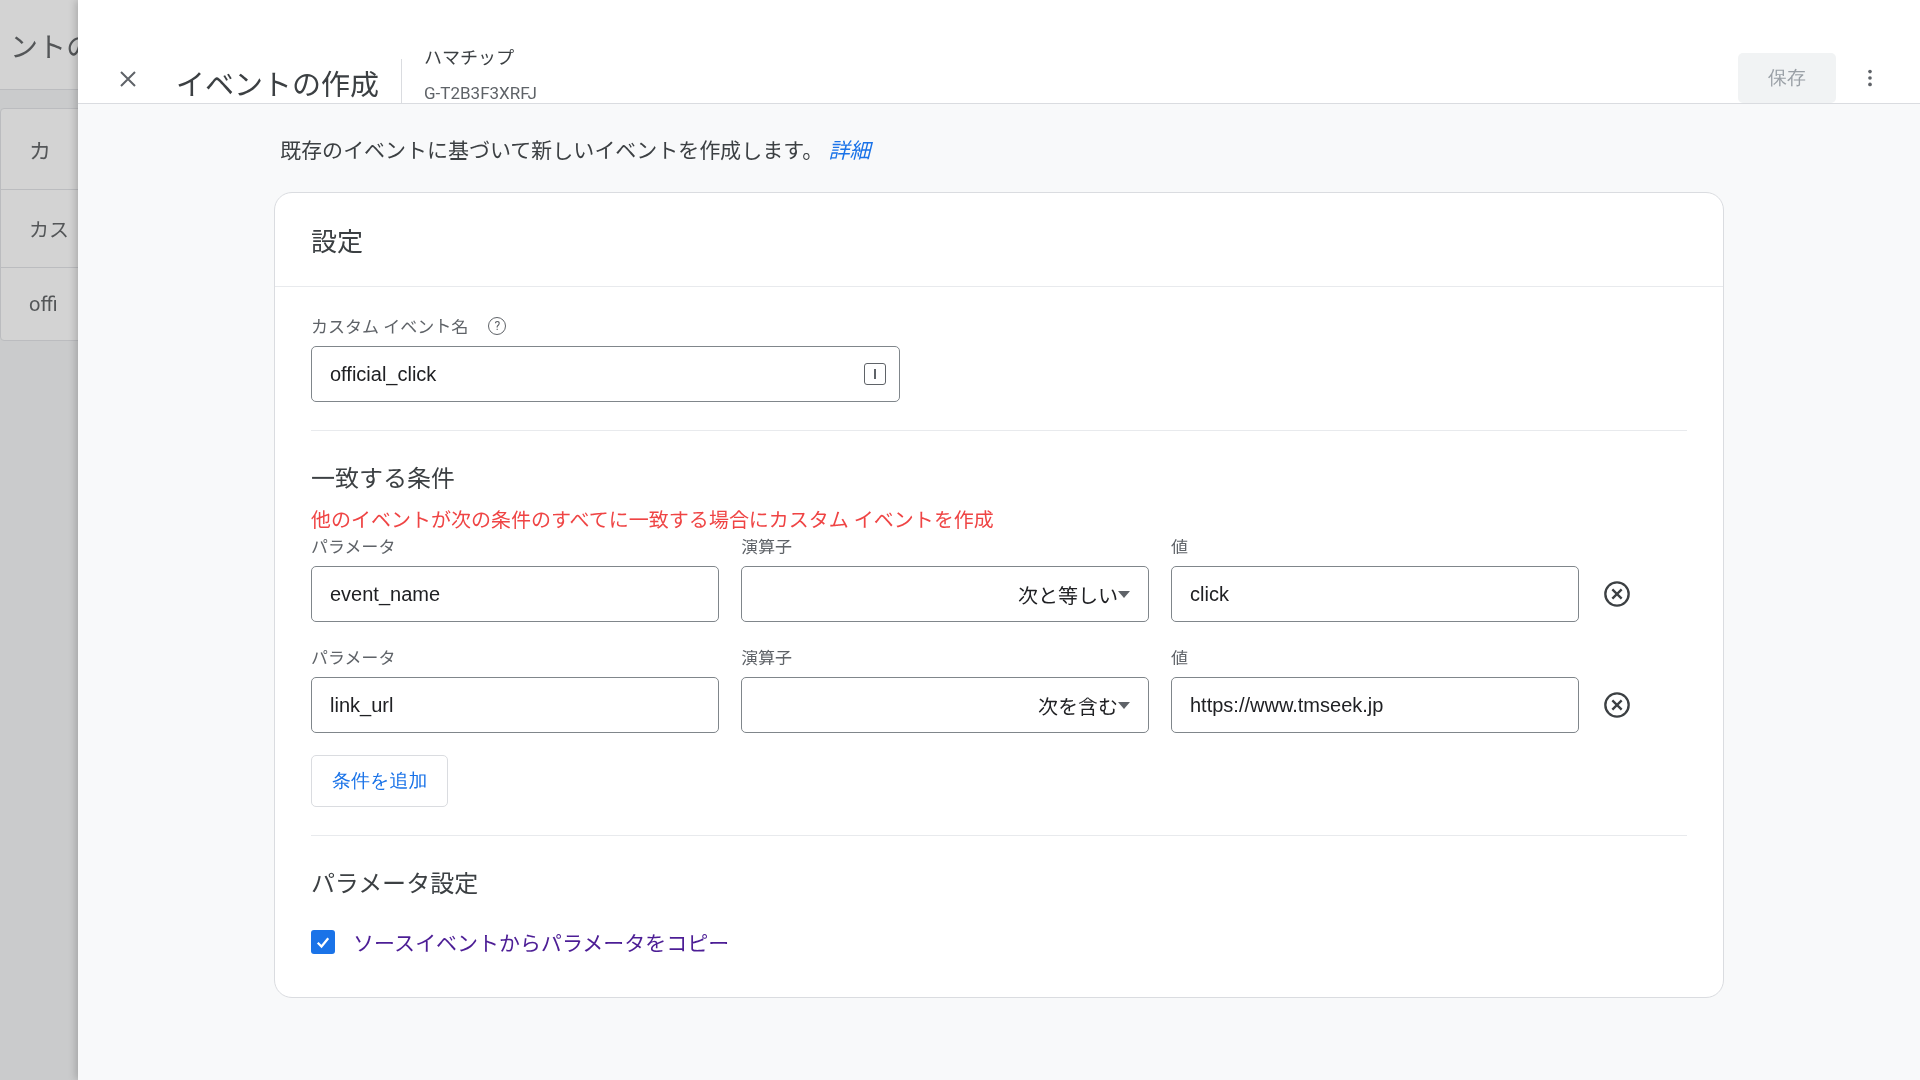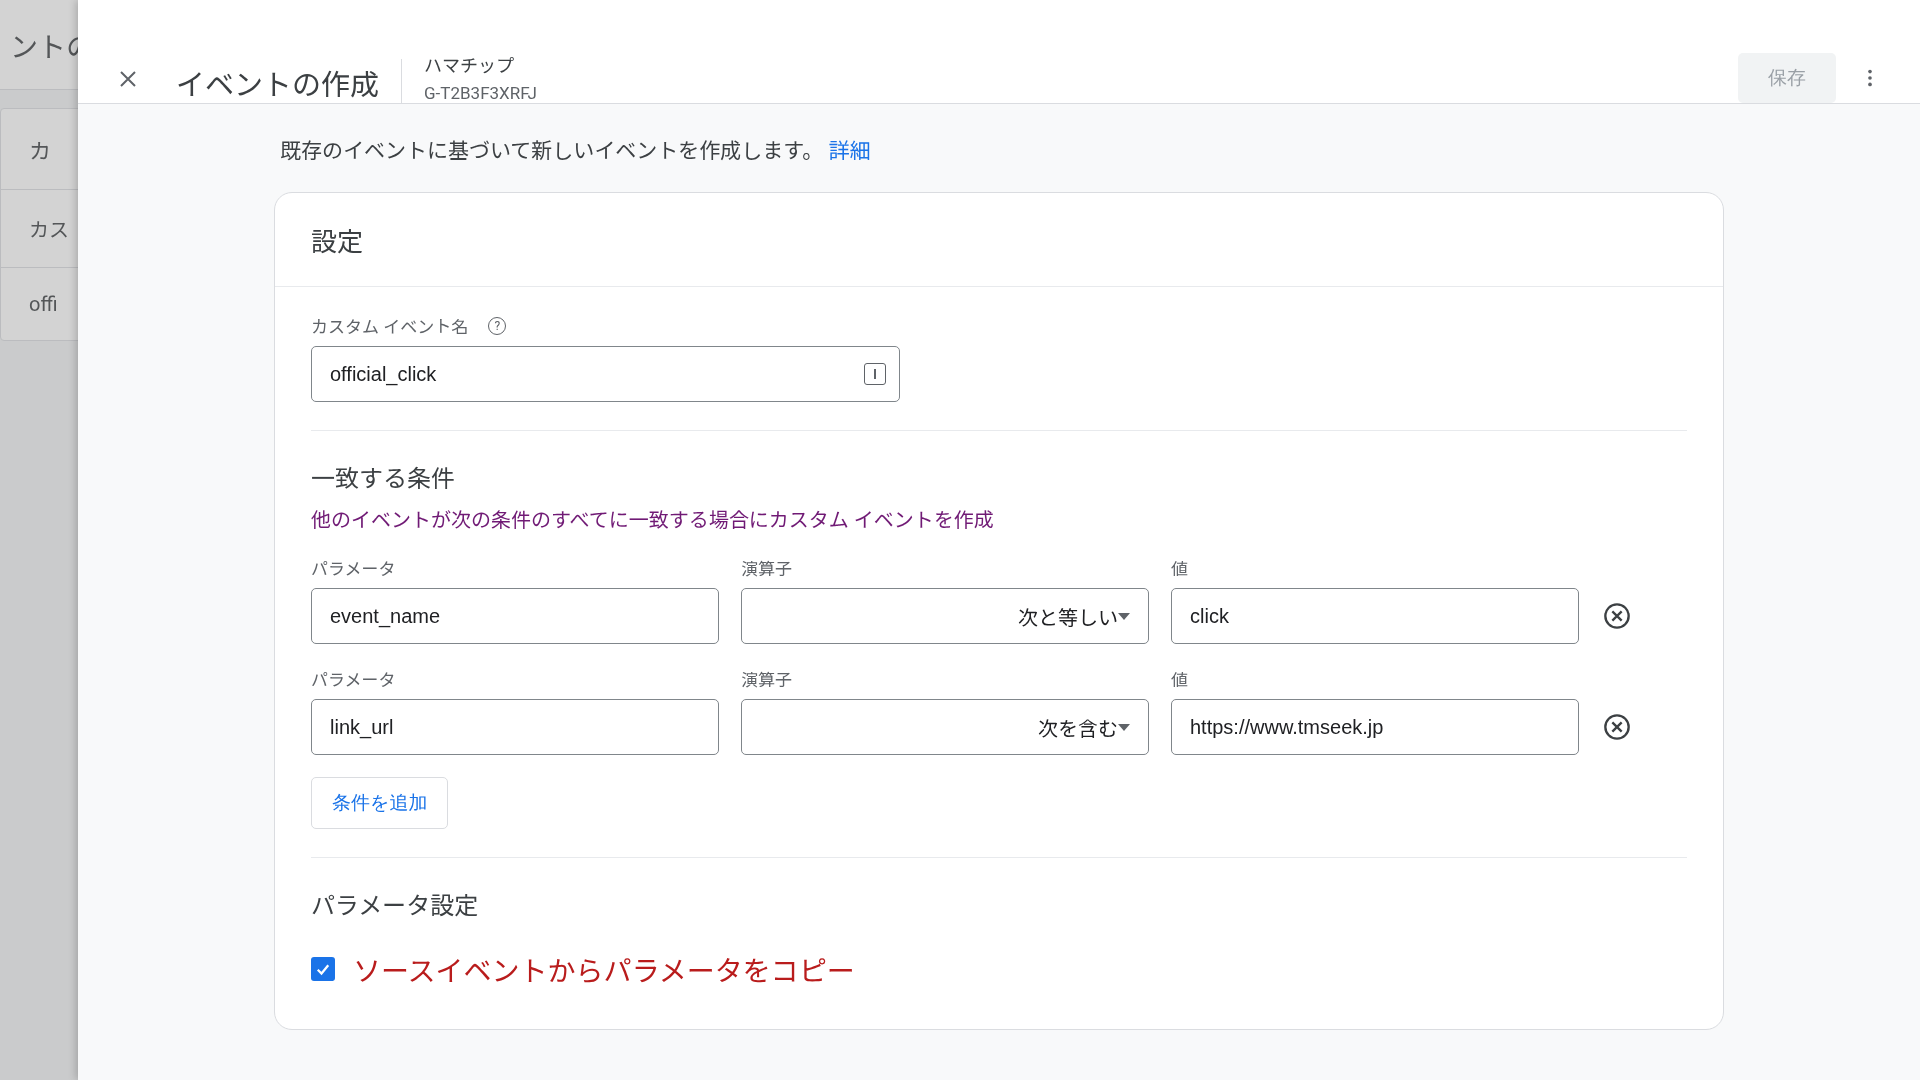--- a/index.html
+++ b/index.html
@@ -93,7 +93,7 @@
 }
 .panel-sub { display: flex; flex-direction: column; }
 .panel-sub .sub-name { font-size: 18px; color: #3c4043; }
-.panel-sub .sub-id { font-size: 17px; color: #5f6368; margin-top: 6px; }
+.panel-sub .sub-id { font-size: 17px; color: #5f6368; margin-top: 14px; }
 .panel-header-right { margin-left: auto; display: flex; align-items: center; gap: 10px; }
 .save-btn {
   border: none;

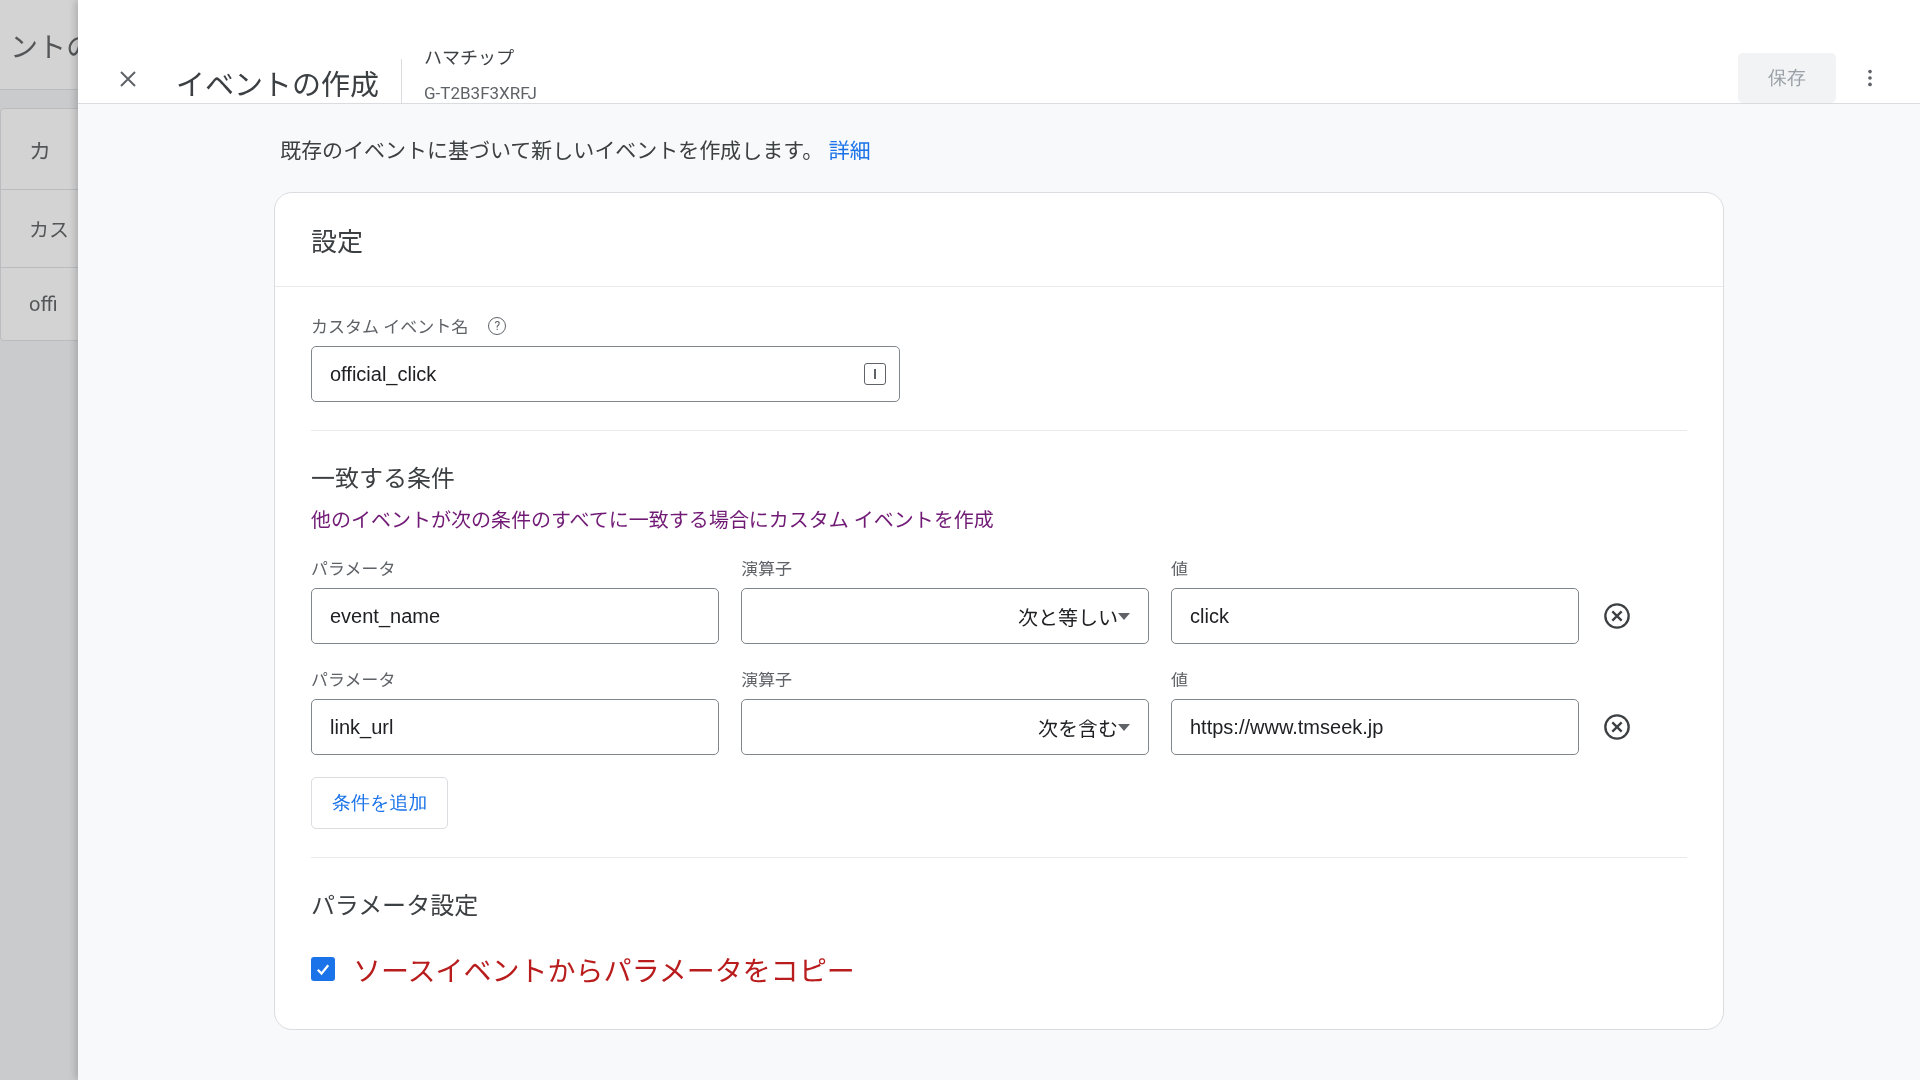--- a/index.html
+++ b/index.html
@@ -124,7 +124,7 @@
   color: #3c4043;
   padding: 0 0 28px 6px;
 }
-.intro a { color: #1a73e8; text-decoration: none; }
+.intro a { color: #1a73e8; text-decoration: none; font-style: italic; }
 
 .card {
   background: #fff;

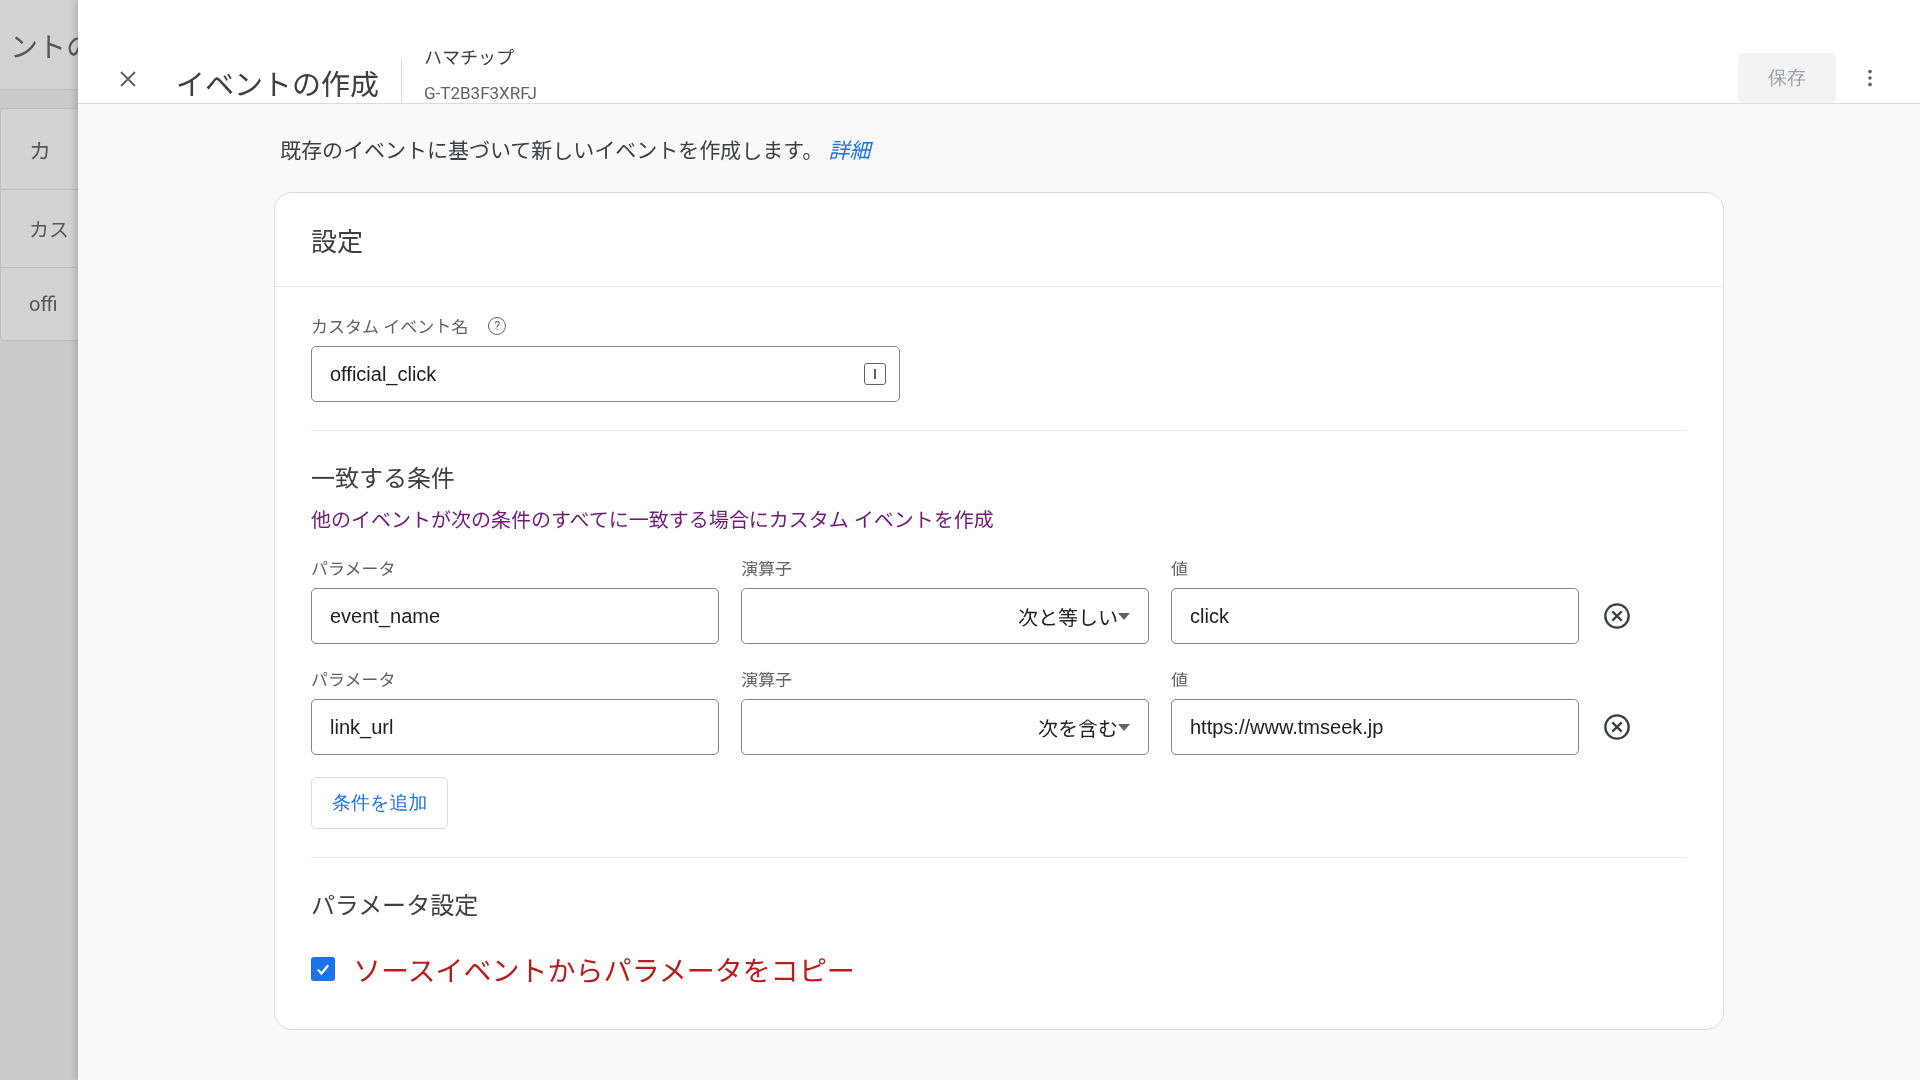--- a/index.html
+++ b/index.html
@@ -177,7 +177,7 @@
 .name-input-icon::before { content: ""; width: 2px; height: 10px; background: #5f6368; }
 
 h3.section-h { font-size: 24px; color: #3c4043; font-weight: 400; margin-bottom: 10px; }
-.section-desc { font-size: 20px; color: #701a75; margin-bottom: 22px; }
+.section-desc { font-size: 20px; color: #ef4444; }
 
 .cond-row {
   display: grid;

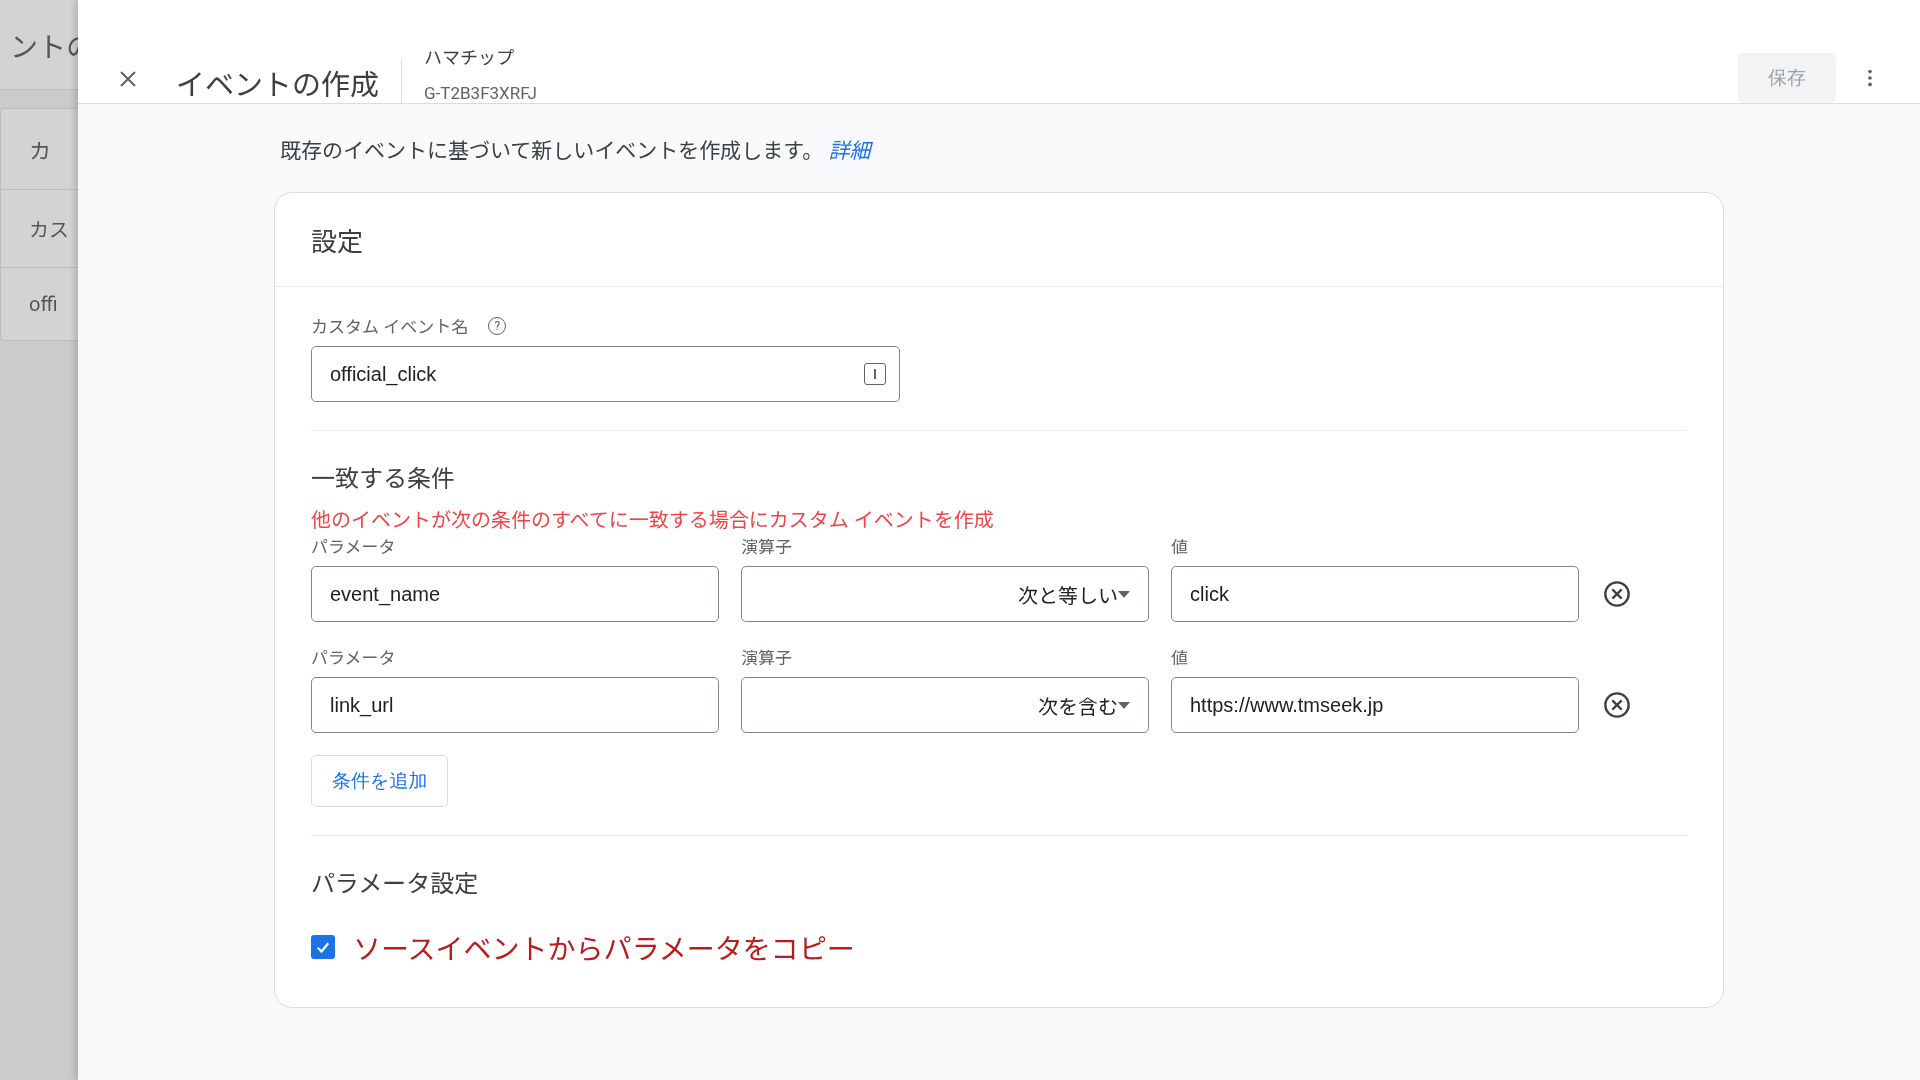--- a/index.html
+++ b/index.html
@@ -218,7 +218,7 @@
 
 .checkbox-row {
   display: flex; align-items: center; gap: 18px;
-  font-size: 28px; color: #b91c1c;
+  font-size: 21px; color: #4c1d95;
 }
 .cb {
   width: 24px; height: 24px;

